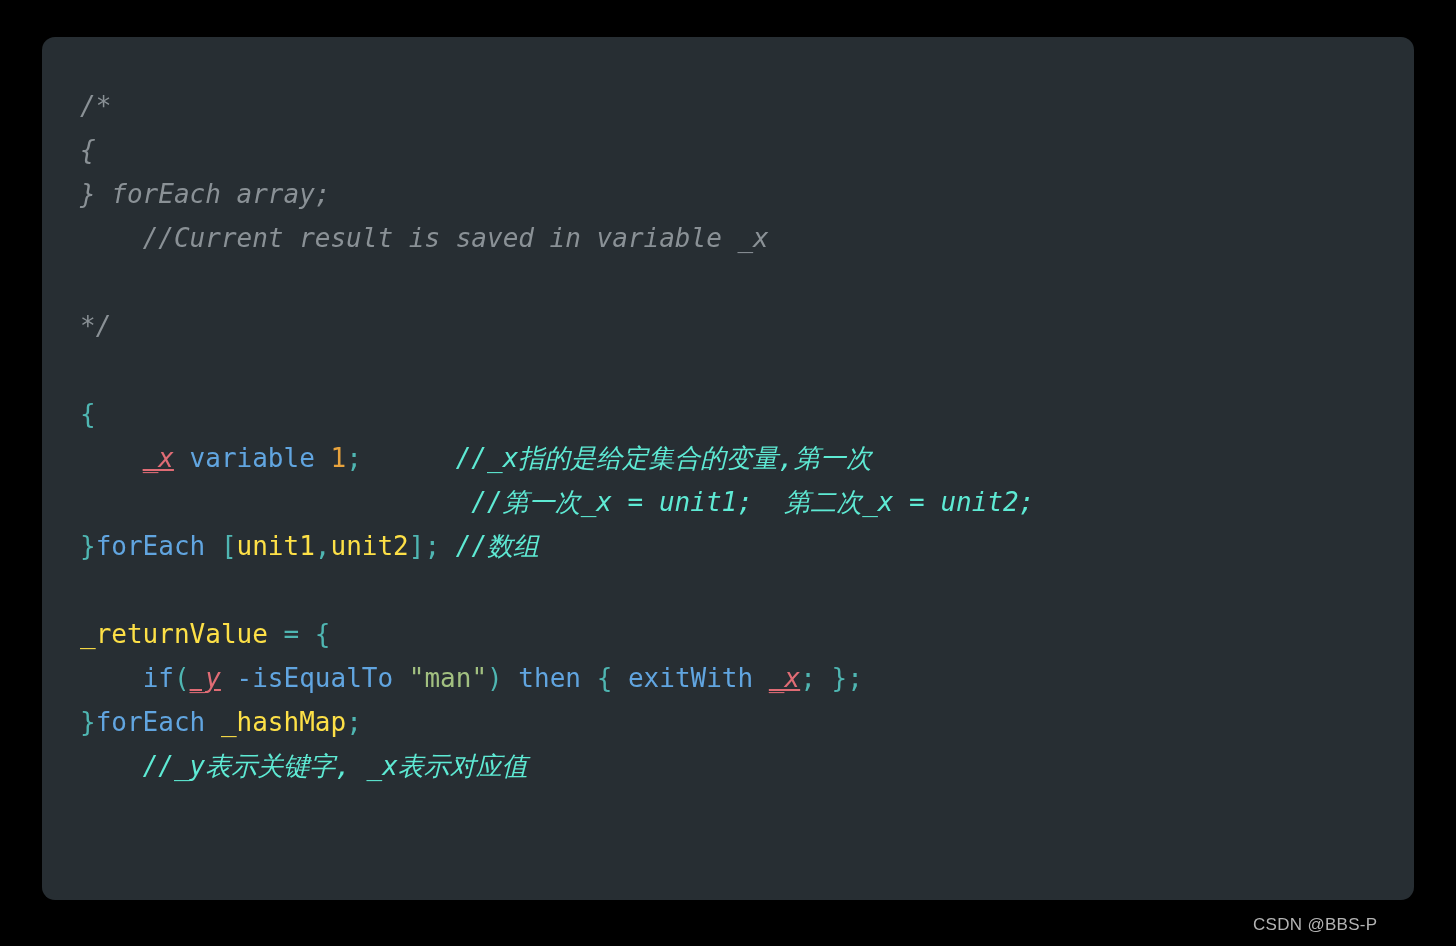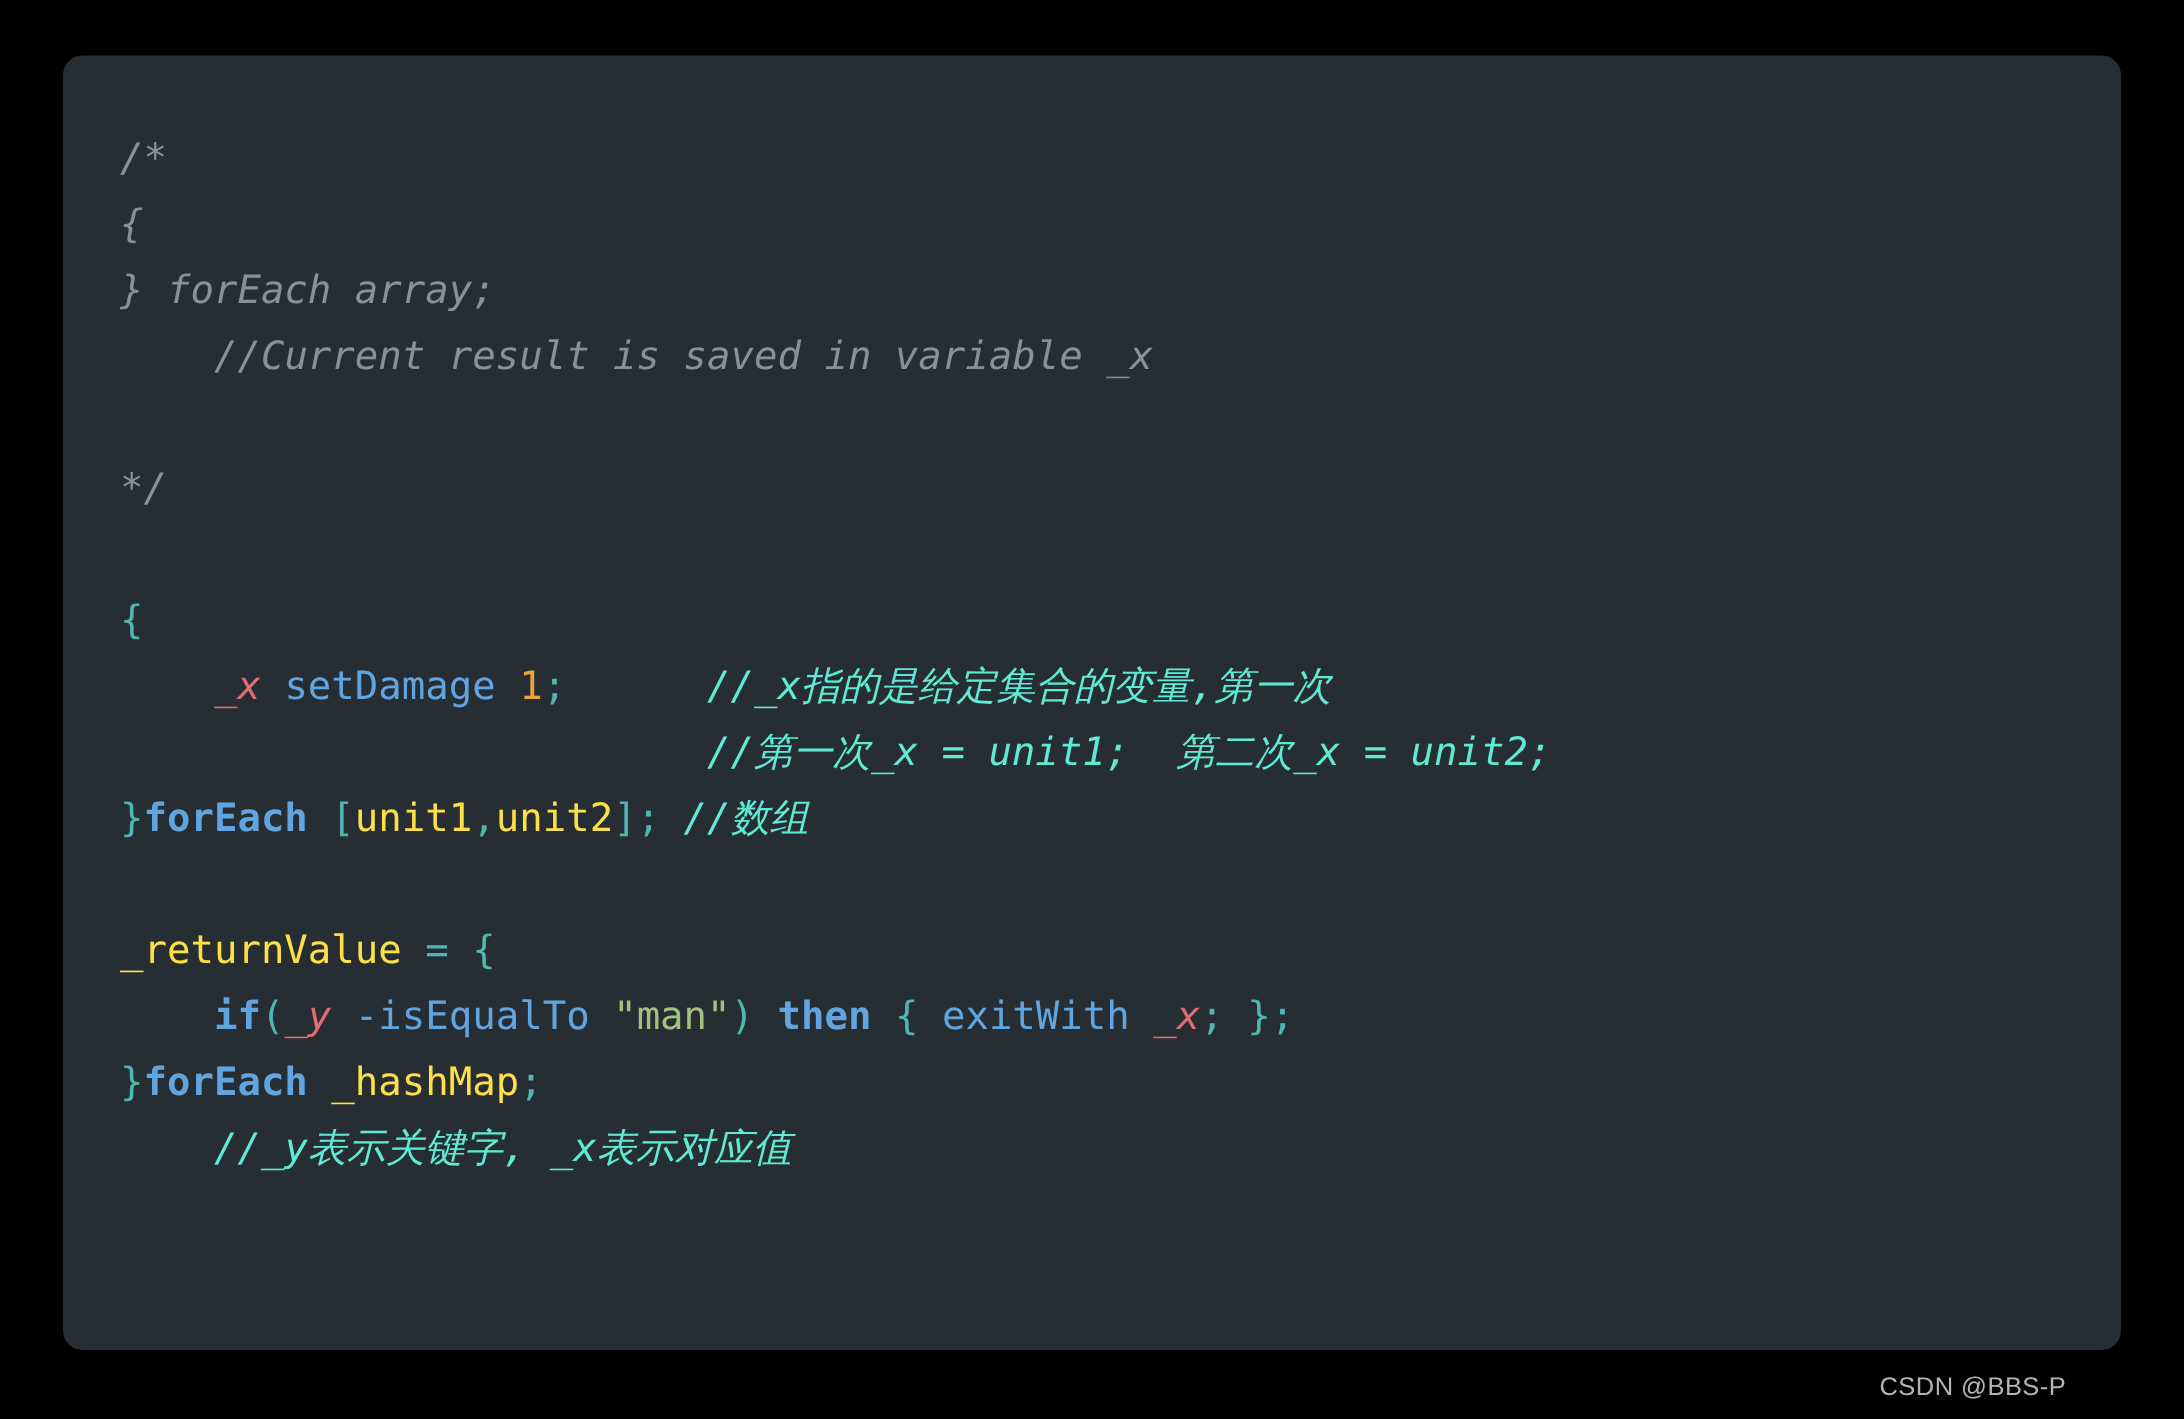--- a/index.html
+++ b/index.html
@@ -56,6 +56,7 @@
   .tok-var {
     color: #e06c75;
     font-style: italic;
+    text-decoration: underline;
   }
   .tok-fn {
     color: #61a5e0;

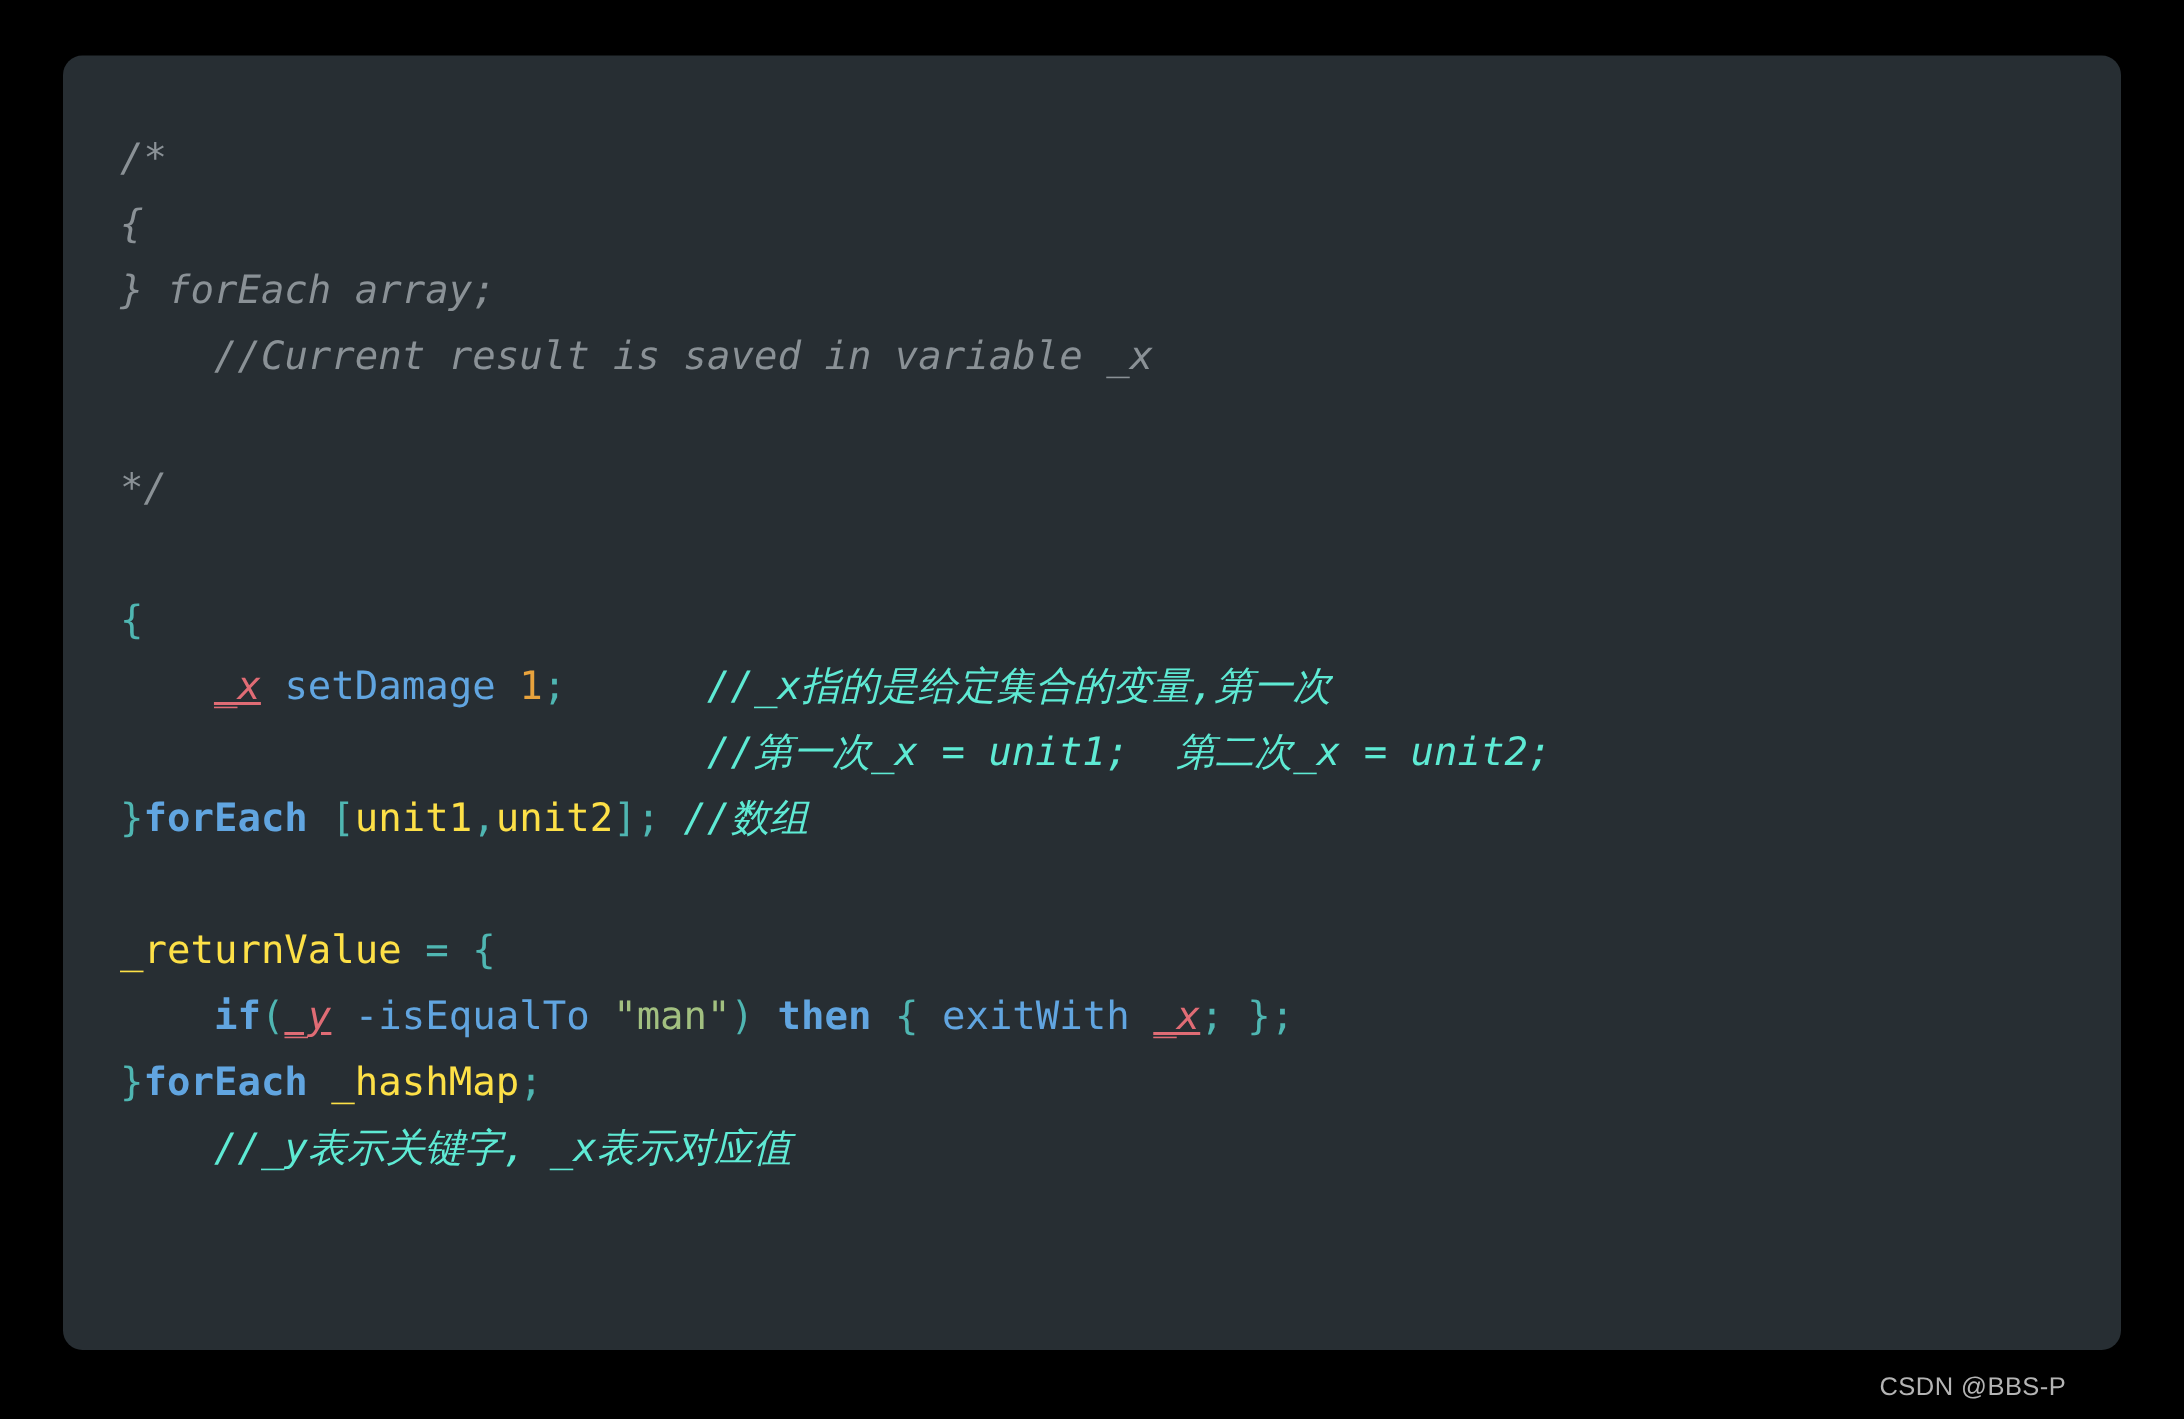--- a/index.html
+++ b/index.html
@@ -115,7 +115,7 @@
 
     <div class="code-line"><span class="tok-punc">{</span></div>
 
-    <div class="code-line"><span>    </span><span class="tok-var">_x</span><span> </span><span class="tok-fn">setDamage</span><span> </span><span class="tok-num">1</span><span class="tok-punc">;</span><span>      </span><span class="tok-comment-cjk">//_x指的是给定集合的变量,第一次</span></div>
+    <div class="code-line"><span>    </span><span class="tok-var">_x</span><span> </span><span class="tok-fn">variable</span><span> </span><span class="tok-num">1</span><span class="tok-punc">;</span><span>      </span><span class="tok-comment-cjk">//_x指的是给定集合的变量,第一次</span></div>
 
     <div class="code-line"><span>                         </span><span class="tok-comment-cjk">//第一次_x = unit1;  第二次_x = unit2;</span></div>
 

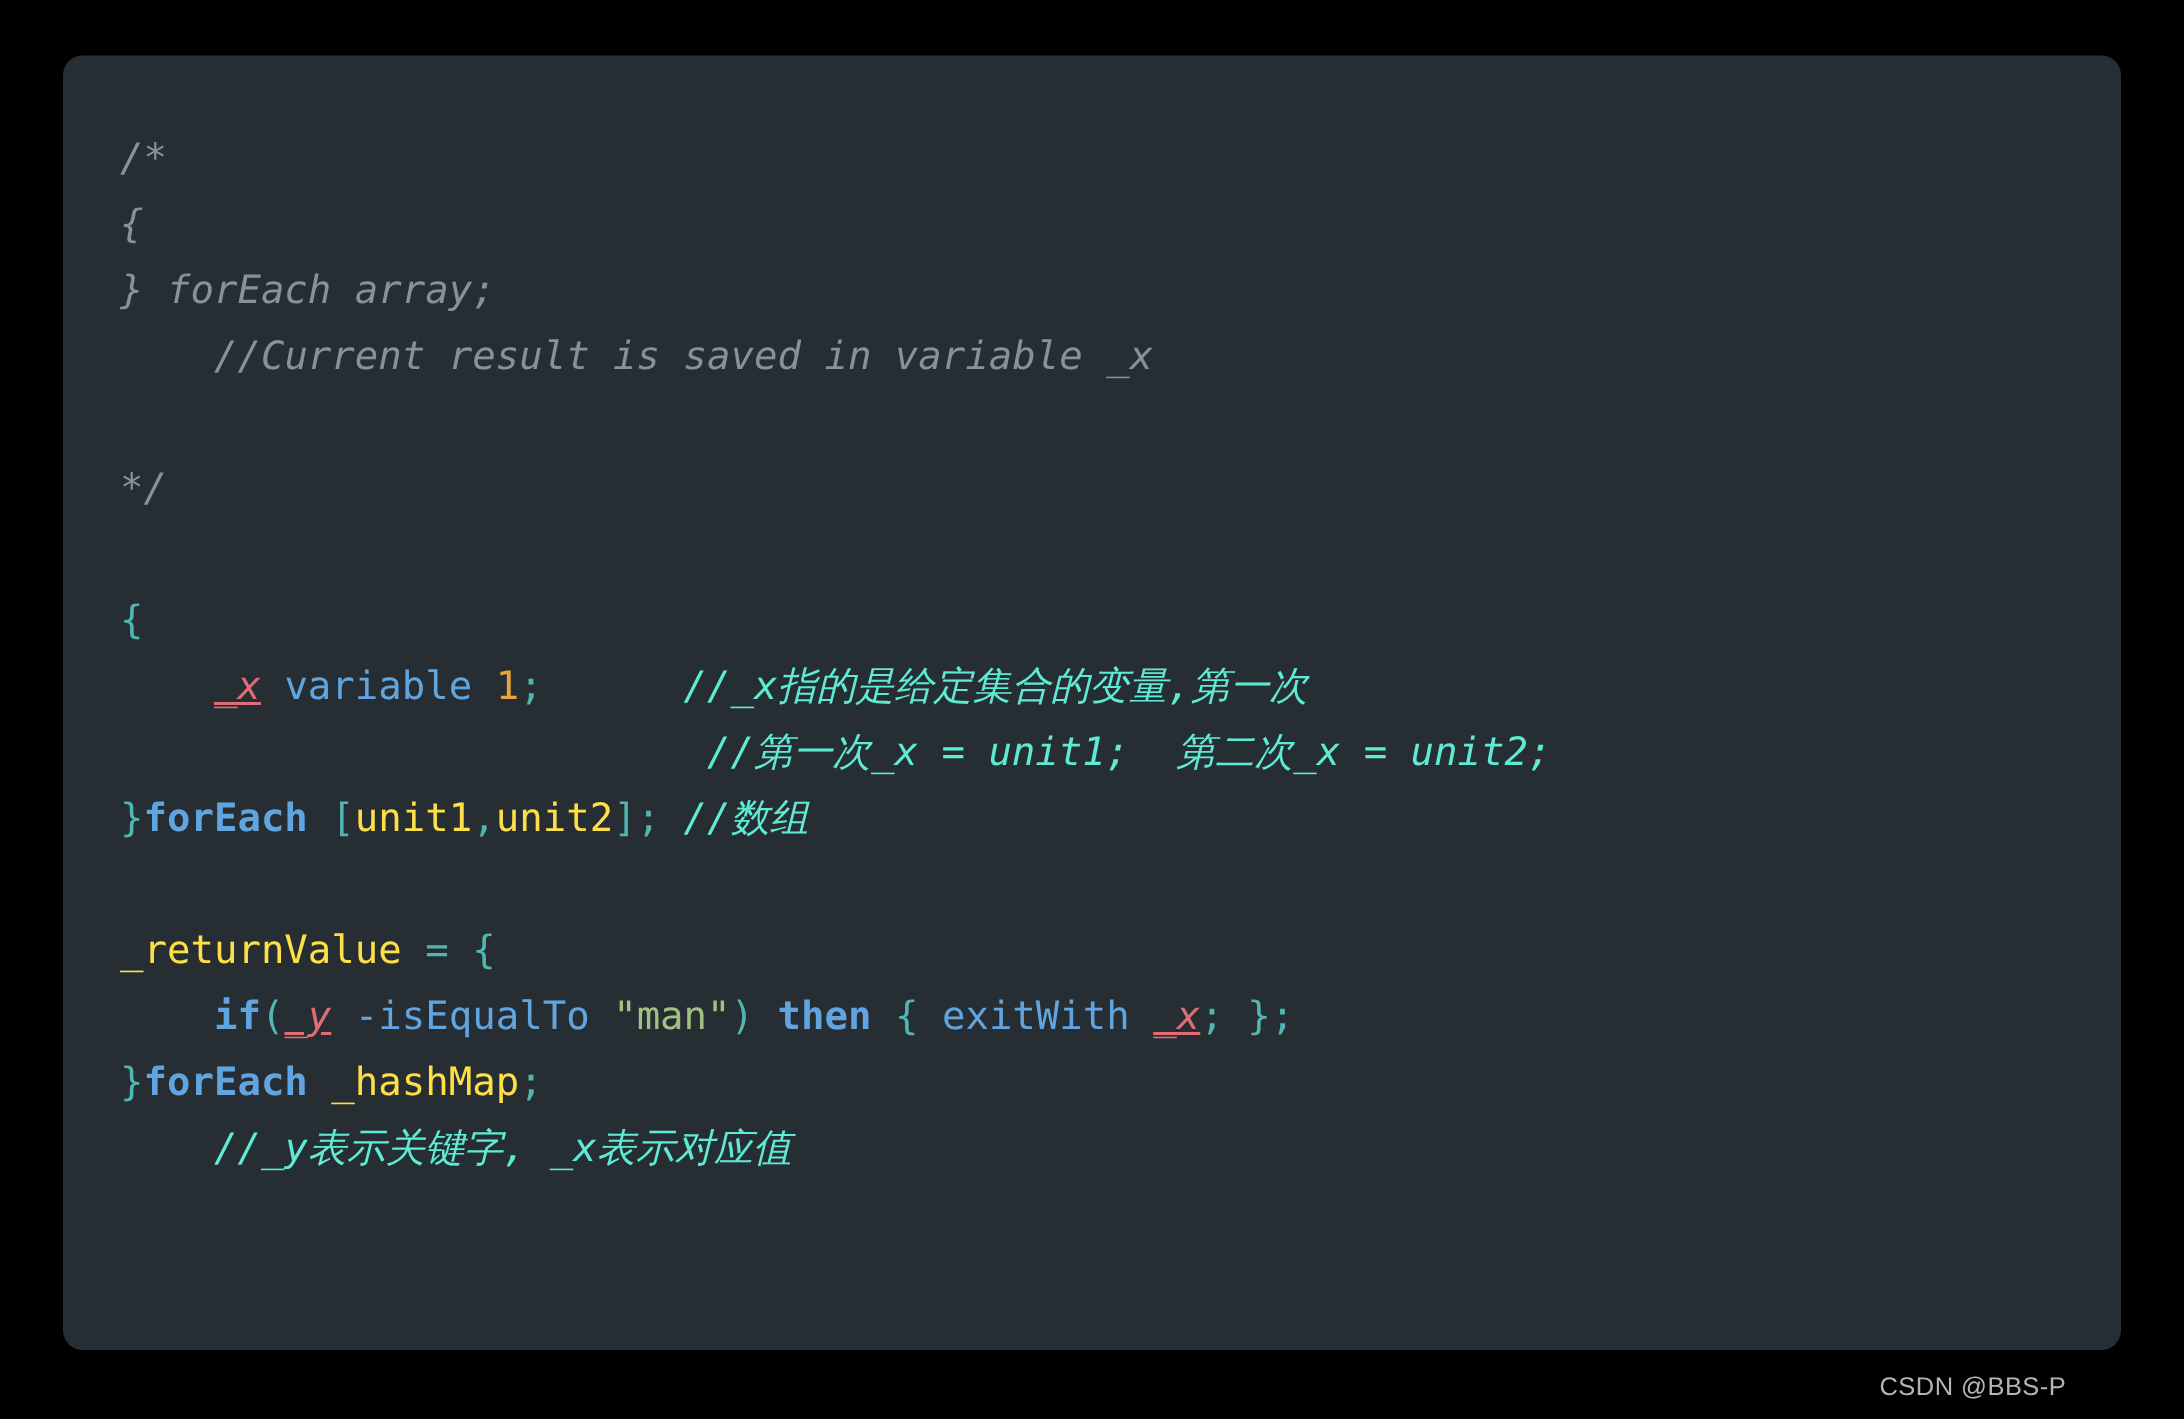--- a/index.html
+++ b/index.html
@@ -63,7 +63,6 @@
   }
   .tok-kw {
     color: #61a5e0;
-    font-weight: bold;
   }
   .tok-num {
     color: #e8a33d;

